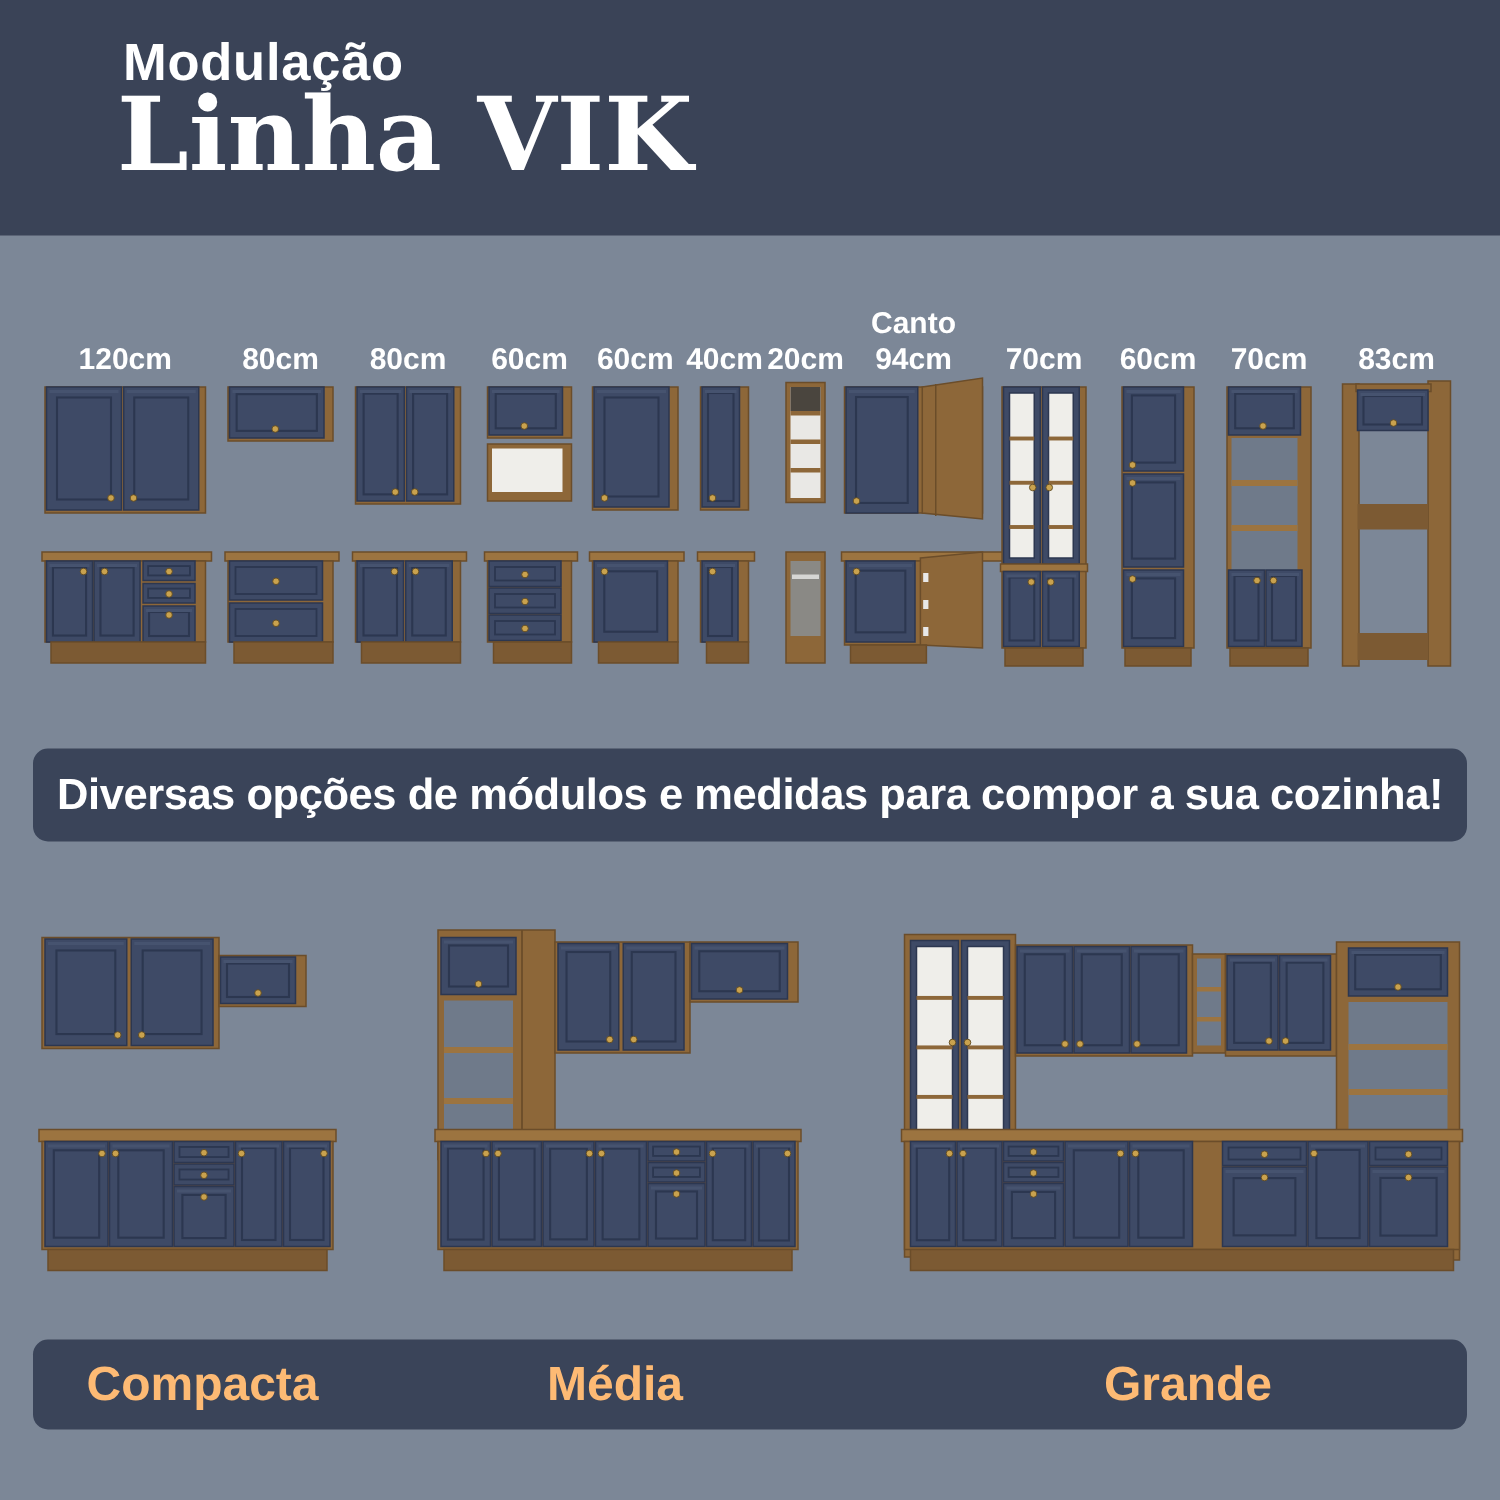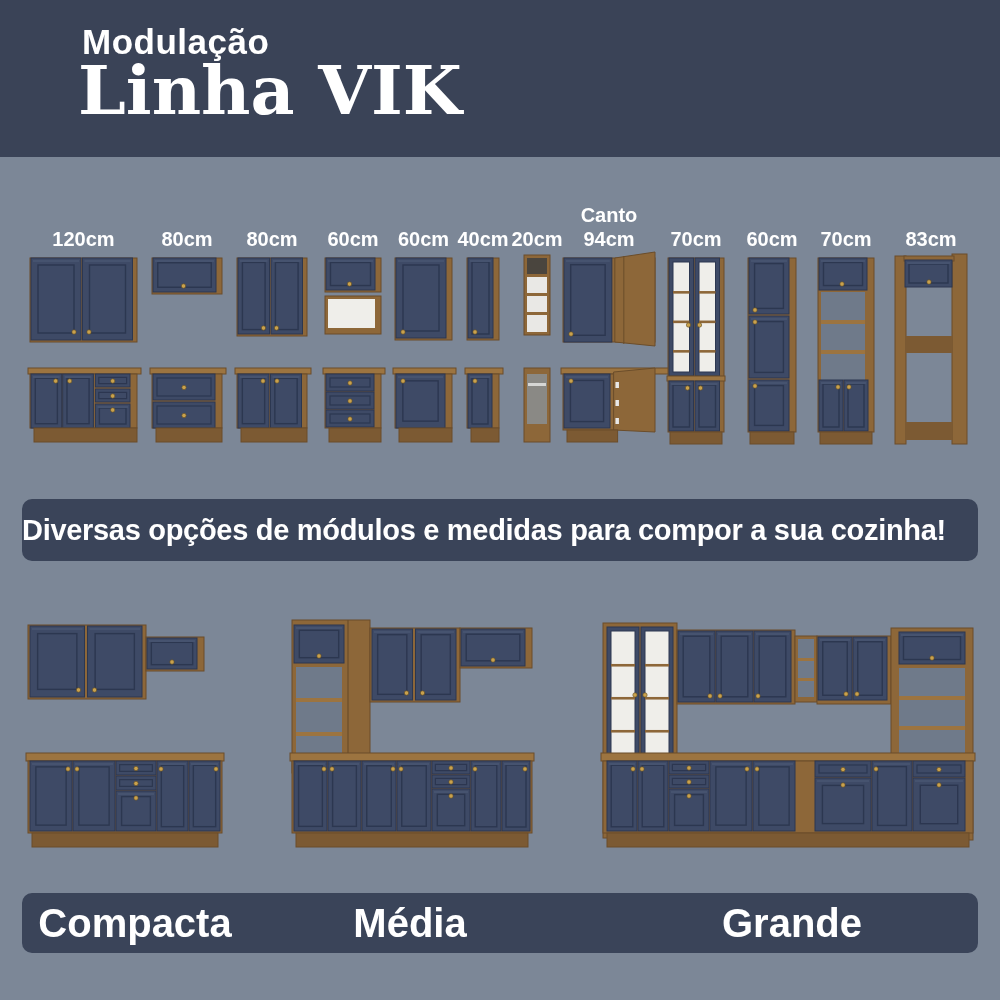--- a/index.html
+++ b/index.html
@@ -13,7 +13,7 @@
   #modules-svg{top:200px;}
   #kitchens-svg{top:600px;}
   .banner{position:absolute;left:22px;top:499px;width:956px;height:62px;background:#3a4459;
-          border-radius:10px;display:flex;align-items:center;justify-content:flex-start;}
+          border-radius:10px;display:flex;align-items:center;justify-content:center;}
   .banner span{color:#ffffff;font-size:29px;font-weight:700;letter-spacing:-0.3px;white-space:nowrap;}
   .band{position:absolute;left:22px;top:893px;width:956px;height:60px;background:#3a4459;border-radius:10px;}
   .band span{position:absolute;top:50%;transform:translate(-50%,-50%);color:#ffffff;

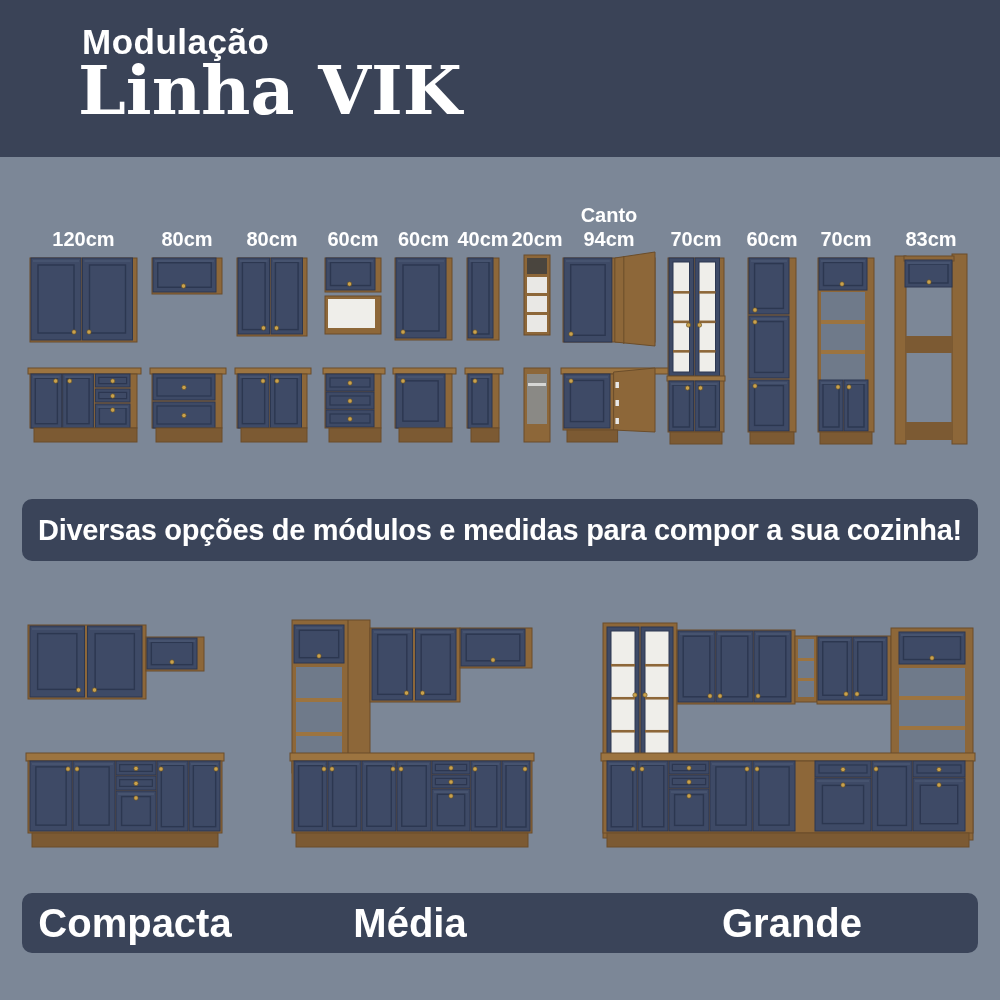--- a/index.html
+++ b/index.html
@@ -16,8 +16,8 @@
           border-radius:10px;display:flex;align-items:center;justify-content:center;}
   .banner span{color:#ffffff;font-size:29px;font-weight:700;letter-spacing:-0.3px;white-space:nowrap;}
   .band{position:absolute;left:22px;top:893px;width:956px;height:60px;background:#3a4459;border-radius:10px;}
-  .band span{position:absolute;top:50%;transform:translate(-50%,-50%);color:#ffffff;
-             font-size:40px;font-weight:700;white-space:nowrap;}
+  .band span{position:absolute;top:50%;transform:translate(-50%,-50%);color:#fdba74;
+             font-size:32px;font-weight:700;white-space:nowrap;}
   .band .k0{left:113px;} .band .k1{left:388px;text-align:right;} .band .k2{left:770px;text-align:center;}
 </style>
 </head>

